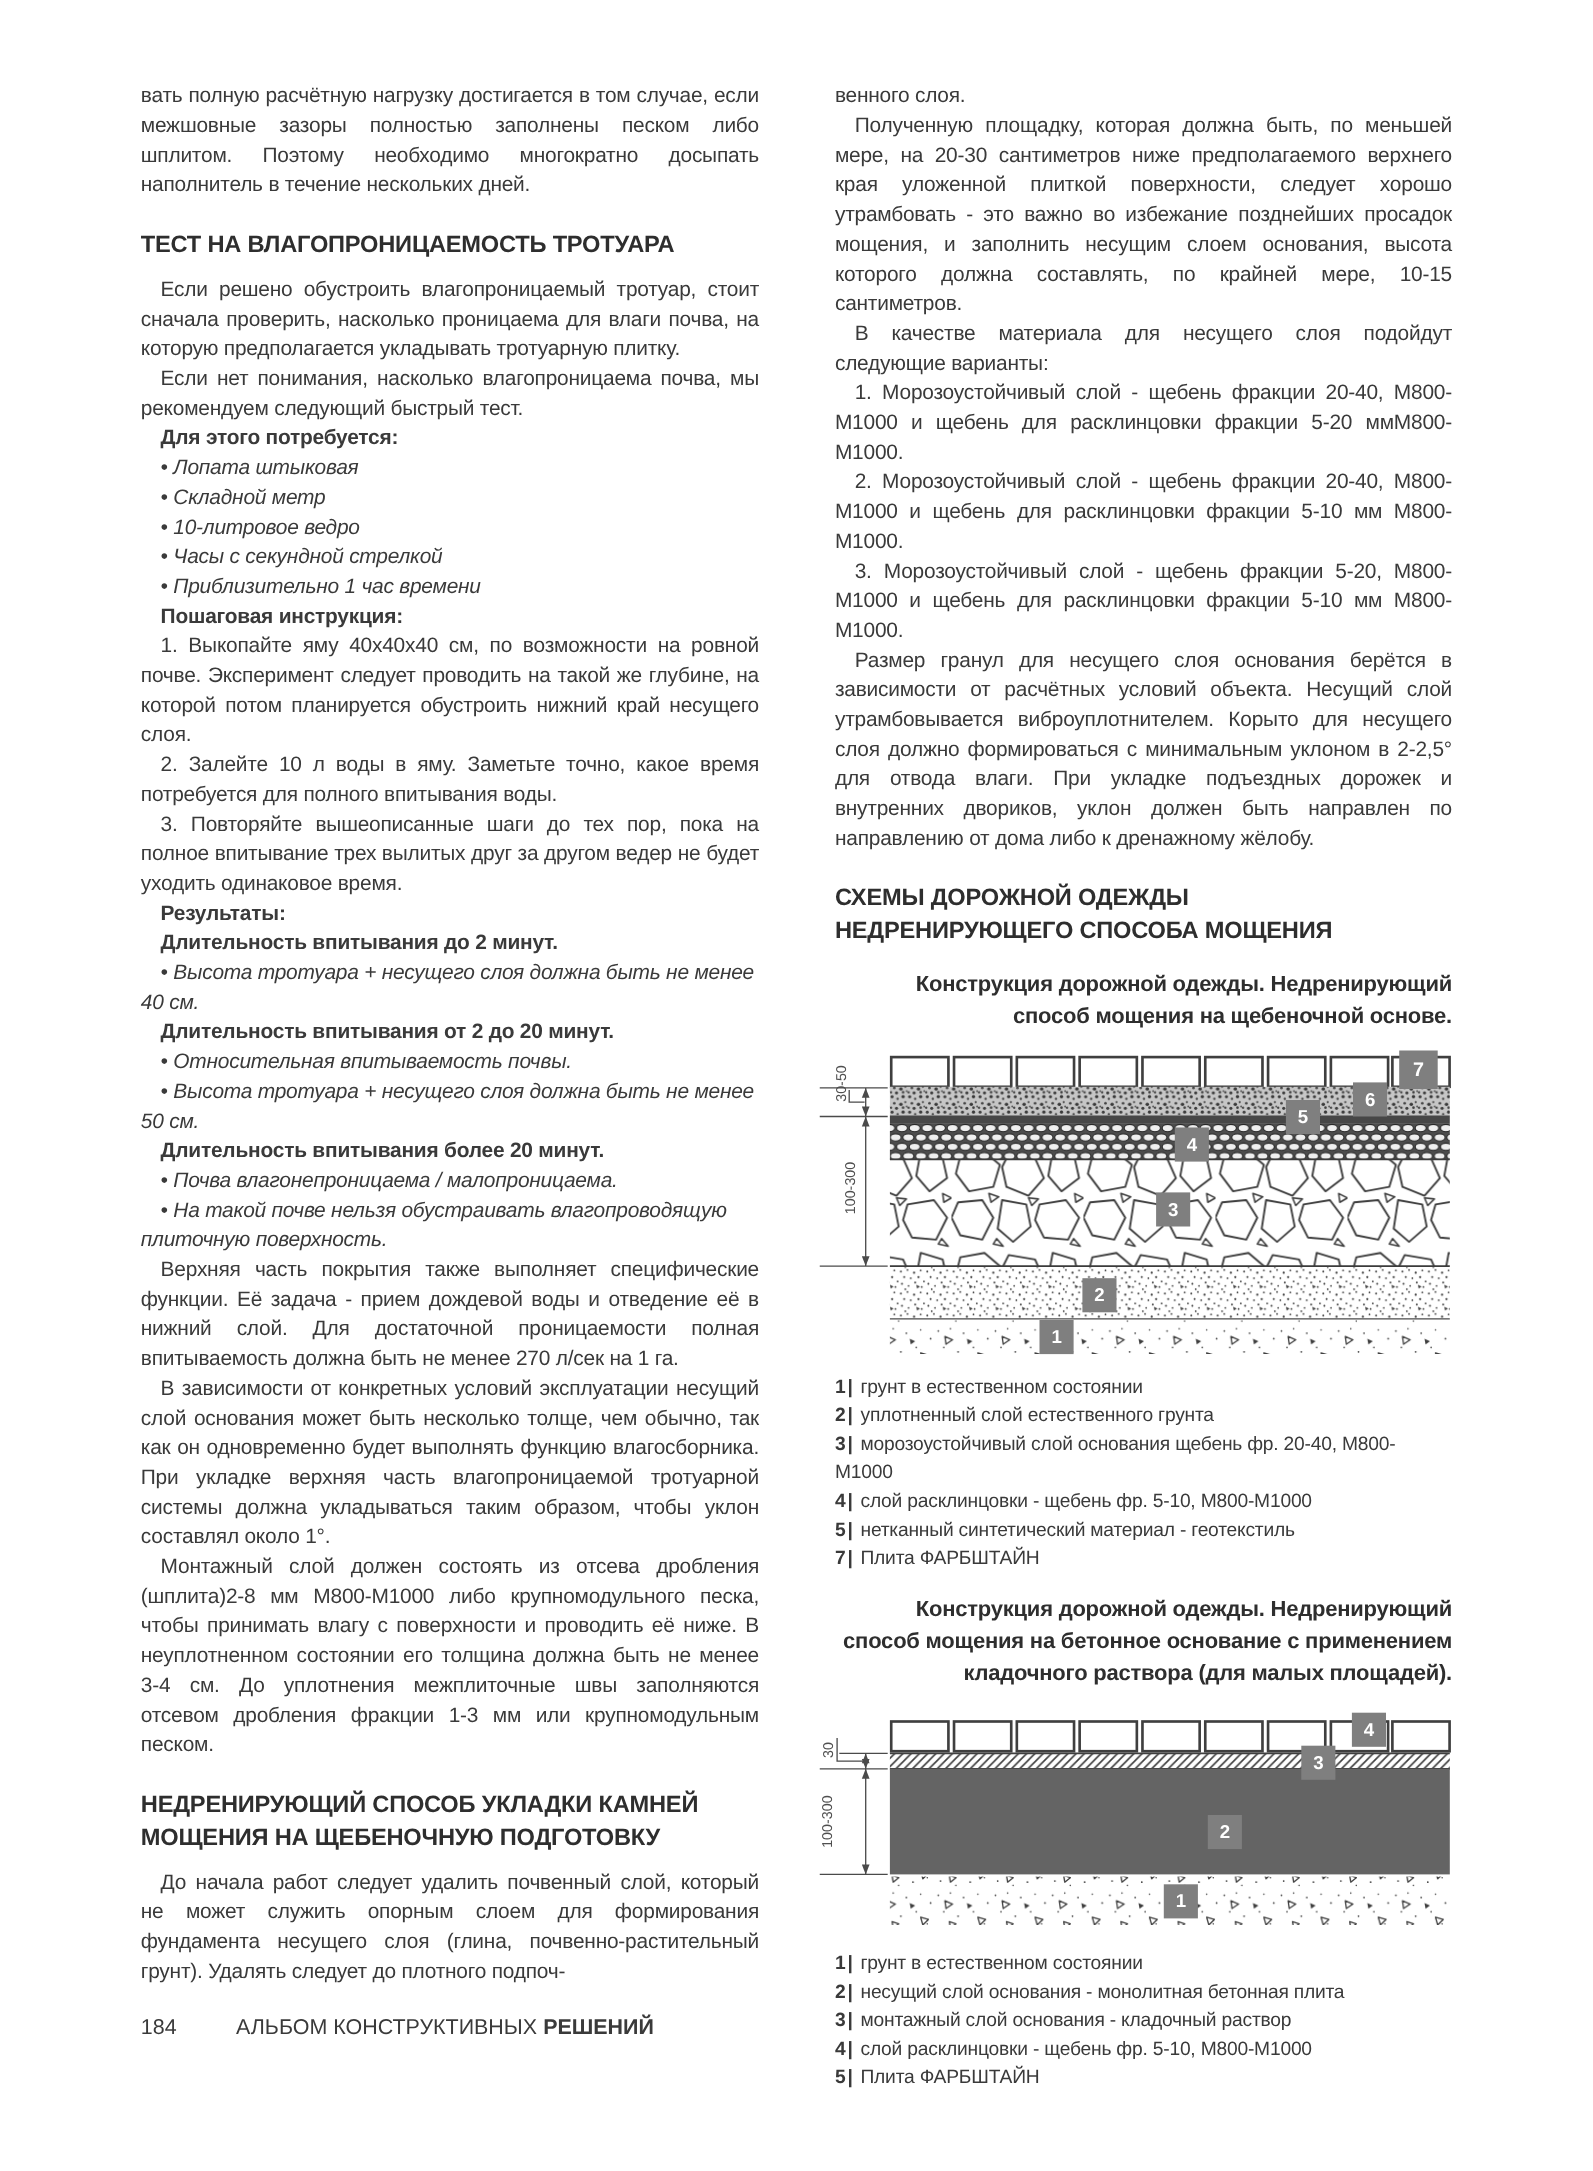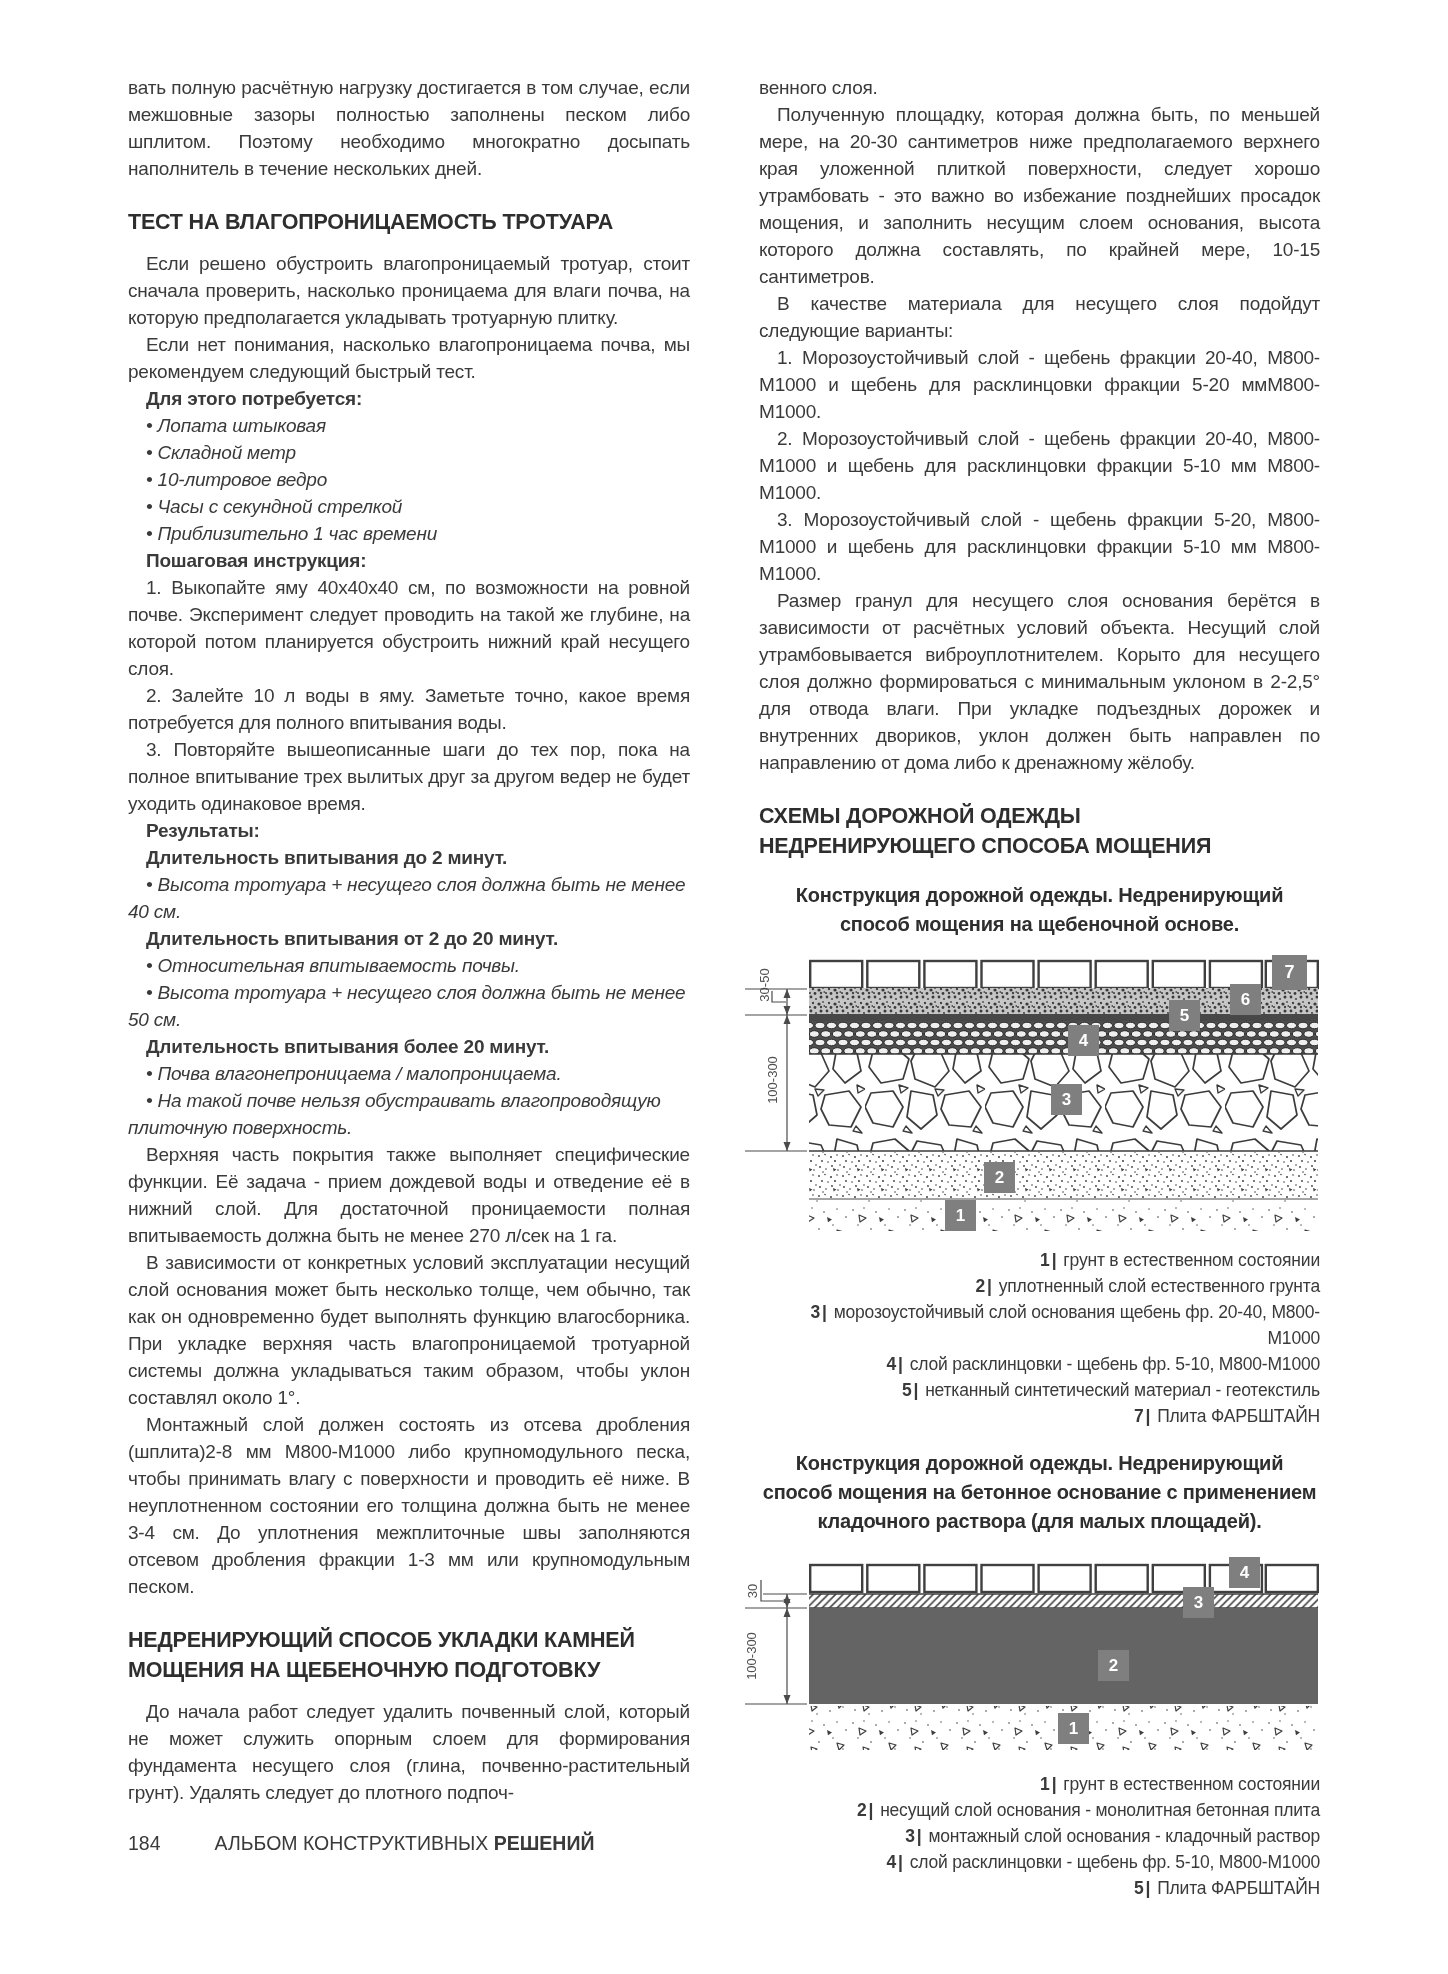--- a/index.html
+++ b/index.html
@@ -21,7 +21,7 @@
   .bold-line{font-weight:bold;text-align:left;}
   h2{font-size:21.5px;line-height:30px;font-weight:bold;color:#2e2e2e;margin:25px 0 13px 0;text-align:left;letter-spacing:-0.2px;}
   h2 .hline{display:block;}
-  .sub{font-weight:bold;font-size:20px;line-height:29px;margin:20px 0 0 0;text-align:center;color:#2e2e2e;}
+  .sub{font-weight:bold;font-size:20px;line-height:29px;margin:20px 0 0 0;text-align:right;color:#2e2e2e;}
   .diagram{position:relative;width:575px;margin:14px 0 0 -14px;}
   .badge{
     position:absolute;width:31px;height:31px;background:var(--badge_bg);

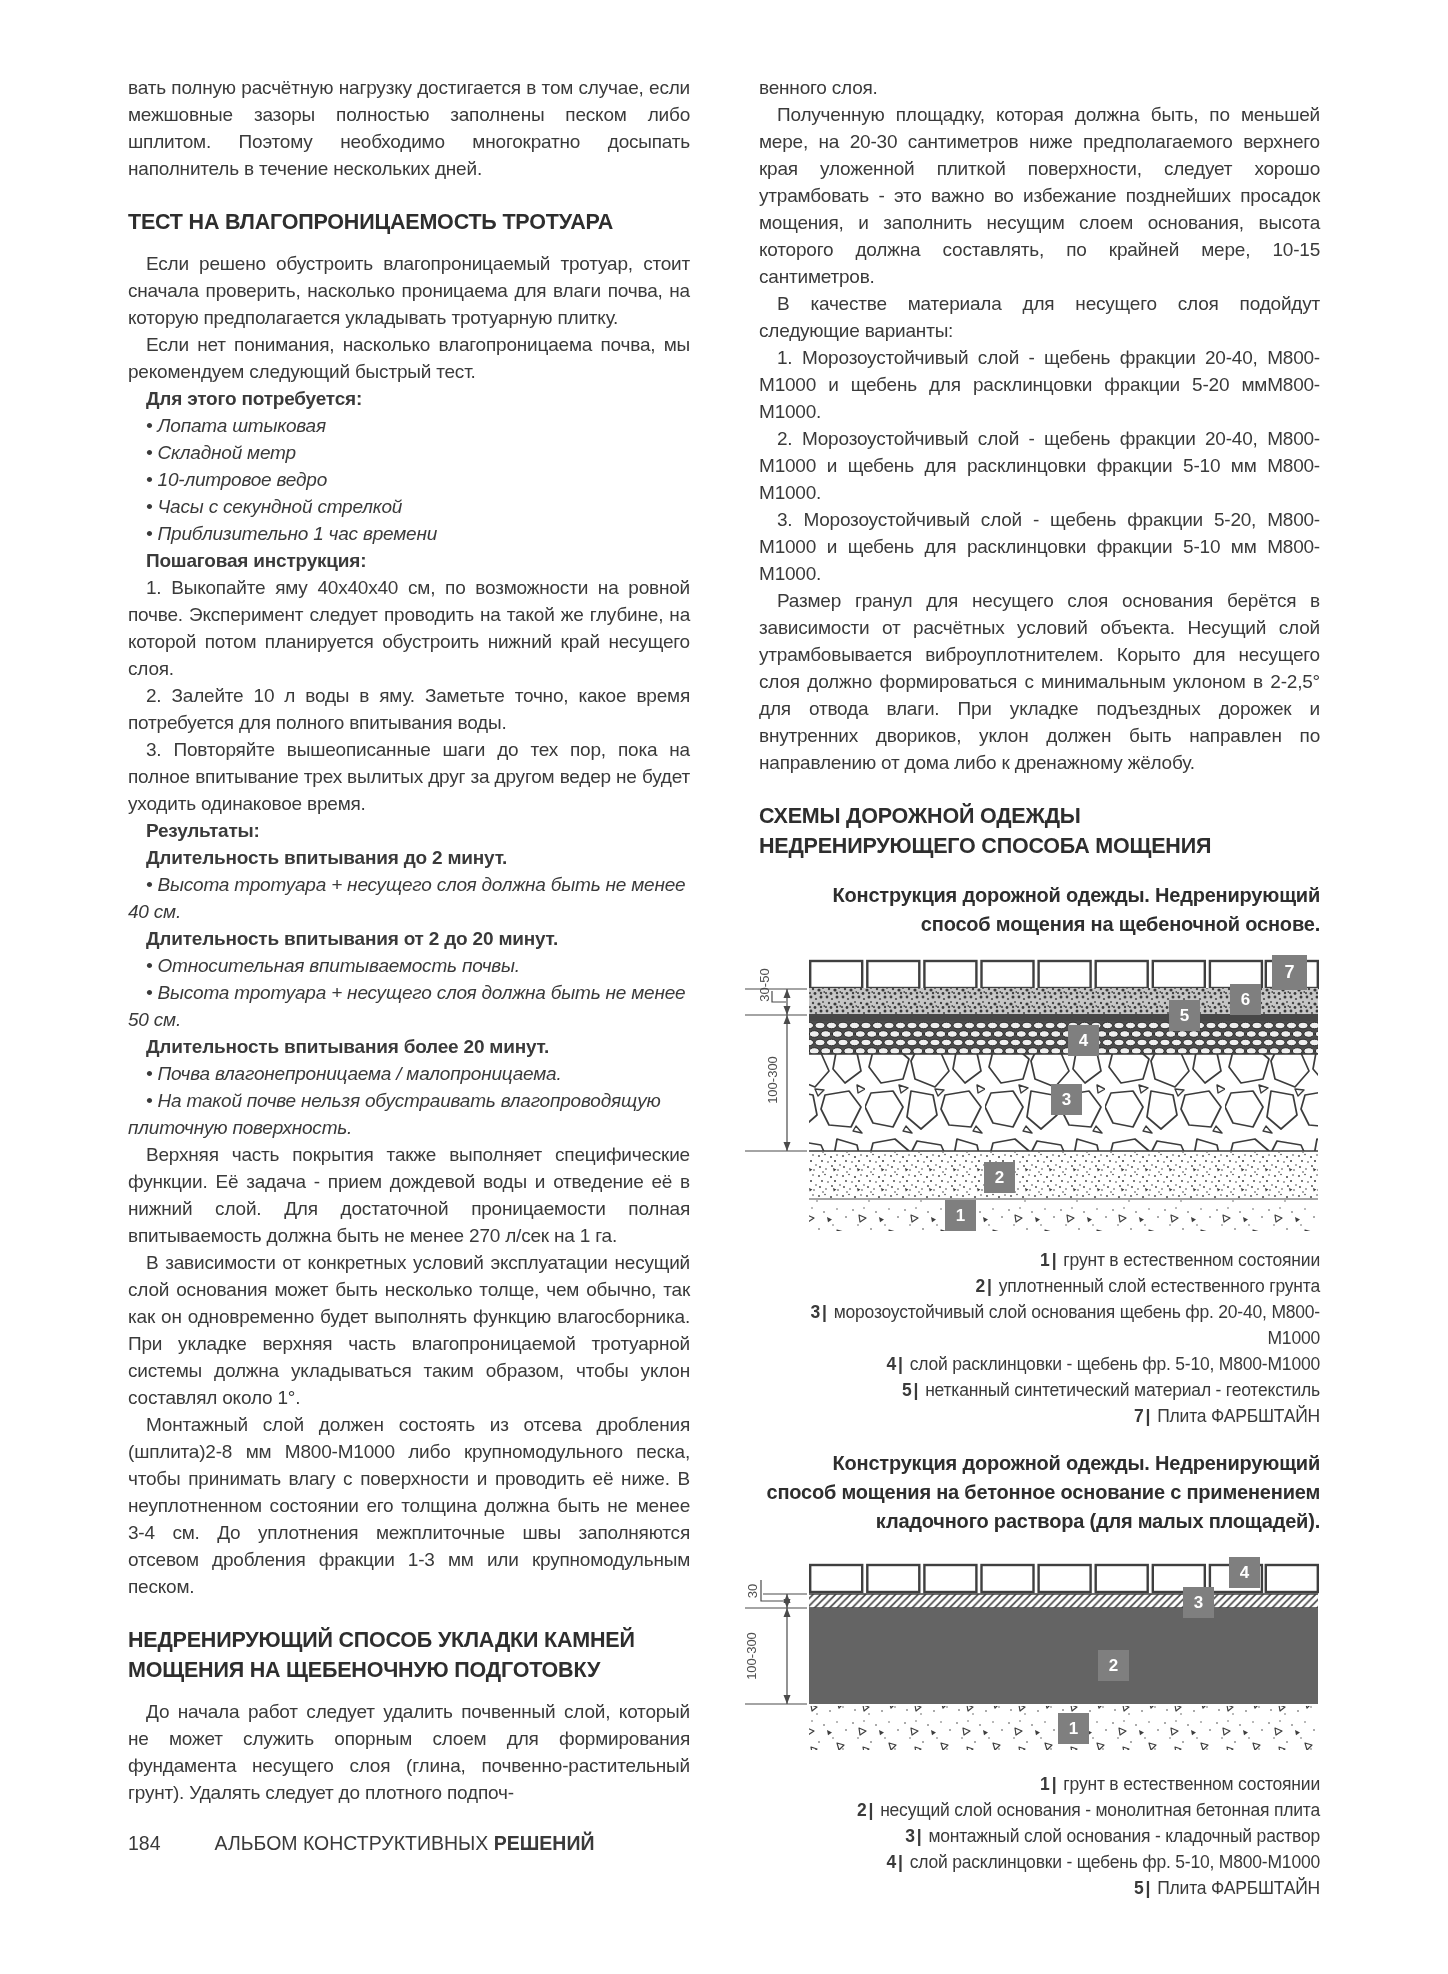--- a/index.html
+++ b/index.html
@@ -33,7 +33,7 @@
     transform:rotate(-90deg);line-height:14px;
   }
   .legend{margin-top:16px;}
-  .legend-row{font-size:17.5px;line-height:26px;text-align:right;}
+  .legend-row{font-size:17.5px;line-height:26px;text-align:left;}
   .ln{font-weight:bold;}
   .ls{font-weight:bold;margin:0 7px 0 2px;}
   .footer{position:absolute;left:128px;top:1832px;font-size:19.5px;color:#3a3a3a;text-align:left;}

